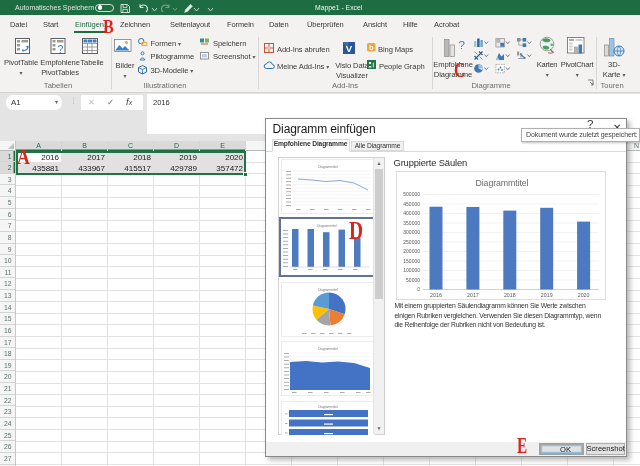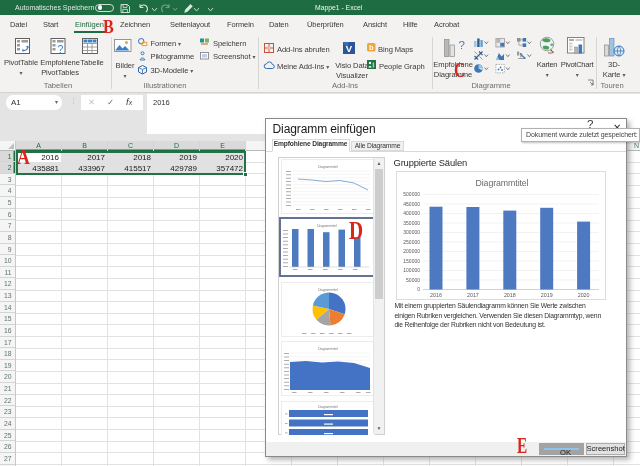--- a/index.html
+++ b/index.html
@@ -62,7 +62,7 @@
 #dbody { position:absolute; left:0; top:31.5px; width:360px; height:291px; background:#fff; border-top:1px solid #d9d9d9; }
 #dfoot { position:absolute; left:0; top:322.5px; width:360px; height:14.5px; background:#f0f0f0; }
 .btn { position:absolute; top:1px; height:12.5px; background:#e1e1e1; border:1px solid #adadad; font-size:7.6px; text-align:center; line-height:10.5px; color:#222; }
-#okbtn { left:273px; width:45px; border:5px solid #a3a3a3; box-shadow:inset 0 0 0 1.2px #8fc3eb;padding-left:8px; }
+#okbtn { left:273px; width:45px; border:2px solid #a3a3a3; box-shadow:inset 0 0 0 1.2px #8fc3eb;padding-left:8px; }
 #cancelbtn { left:319.5px; width:39.5px; }
 
 #lpane { position:absolute; left:12px; top:37.5px; width:107px; height:278px; border:1px solid #d0d0d0; background:#fff; }

